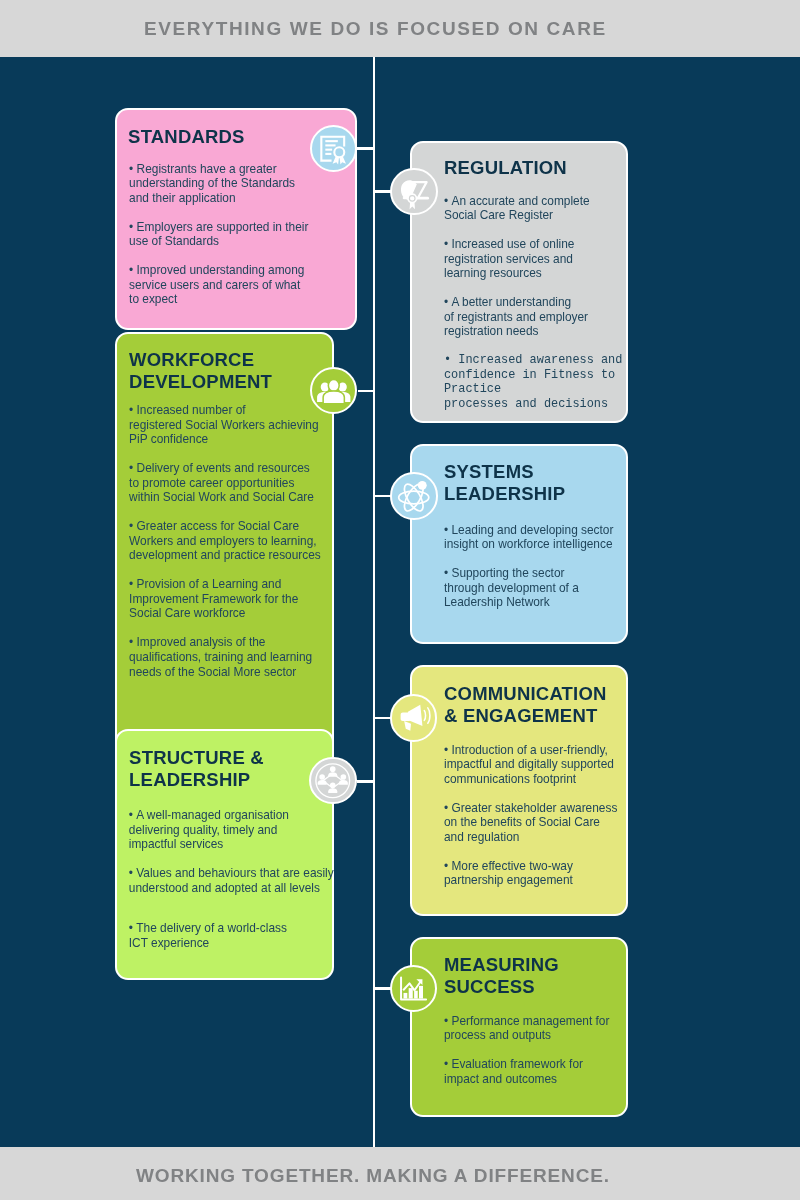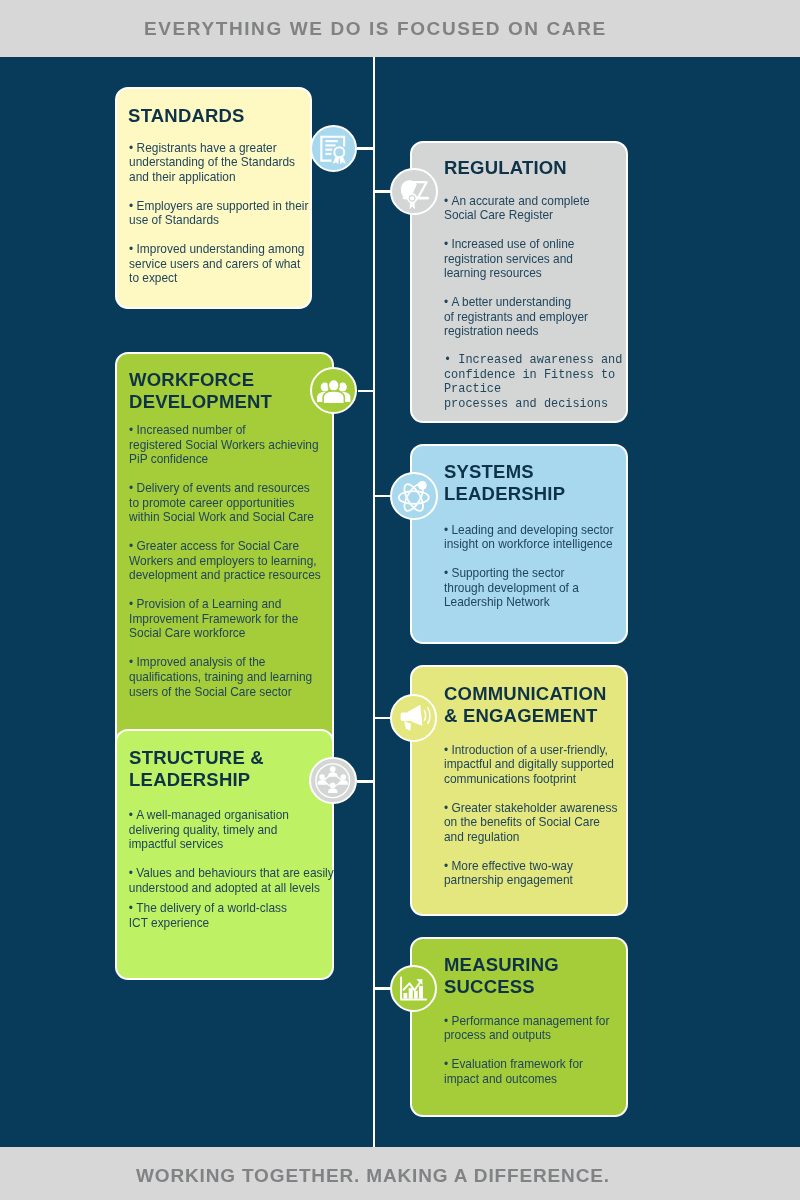--- a/index.html
+++ b/index.html
@@ -81,7 +81,7 @@
   <div class="connector" style="left:374.5px;top:716.7px;width:16.0px;"></div>
   <div class="connector" style="left:374.5px;top:987.4px;width:16.0px;"></div>
 
-  <div class="card" style="left:114.6px;top:87px;width:197px;height:222px;background:#fef9c3;">
+  <div class="card" style="left:114.6px;top:108px;width:242px;height:222px;background:#f9a8d4;">
     <div class="card-title" style="left:11.5px;top:15.5px;">STANDARDS</div>
     <div class="bullets" style="left:12.5px;top:51.5px;width:196px;">
       <div class="bullet">Registrants have a greater

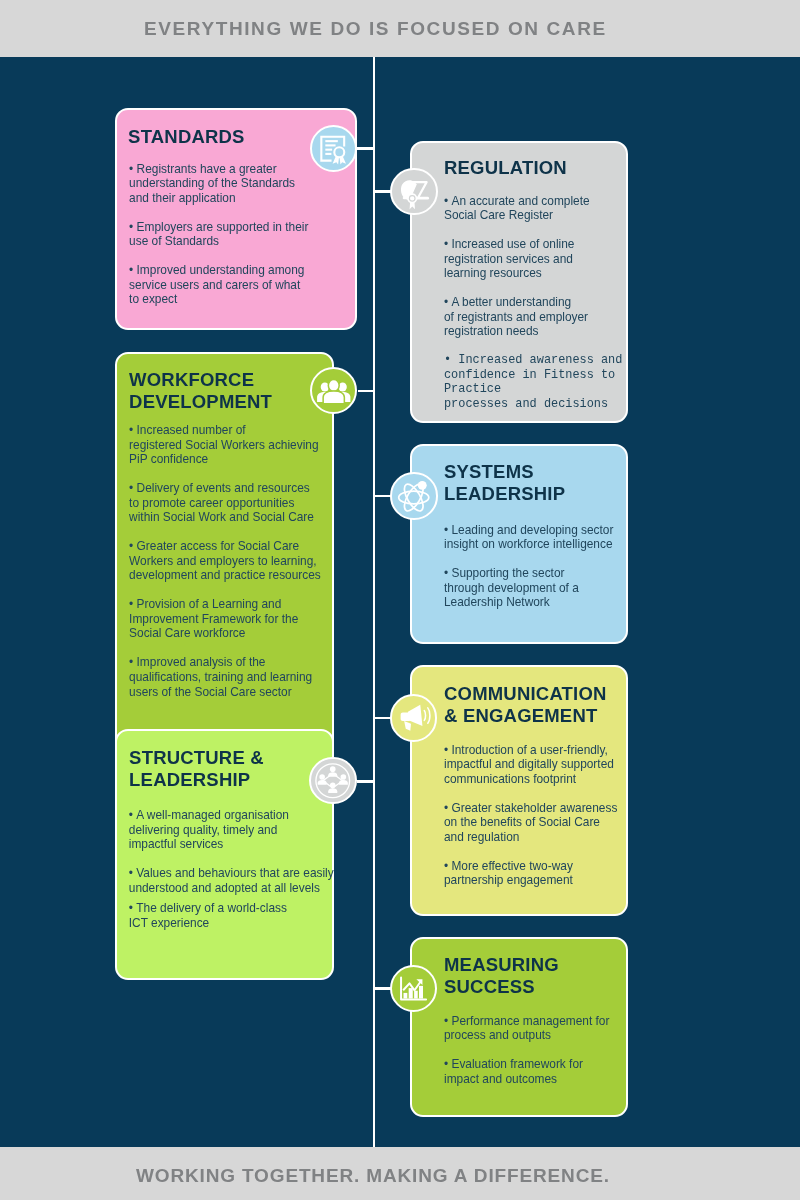--- a/index.html
+++ b/index.html
@@ -112,7 +112,7 @@
     </div>
   </div>
 
-  <div class="card" style="left:114.6px;top:352px;width:219.0px;height:453px;background:#a4cd39;">
+  <div class="card" style="left:114.6px;top:332px;width:219.0px;height:453px;background:#a4cd39;">
     <div class="card-title" style="left:12.5px;top:14.5px;">WORKFORCE
 DEVELOPMENT</div>
     <div class="bullets" style="left:12.5px;top:69px;width:212px;">

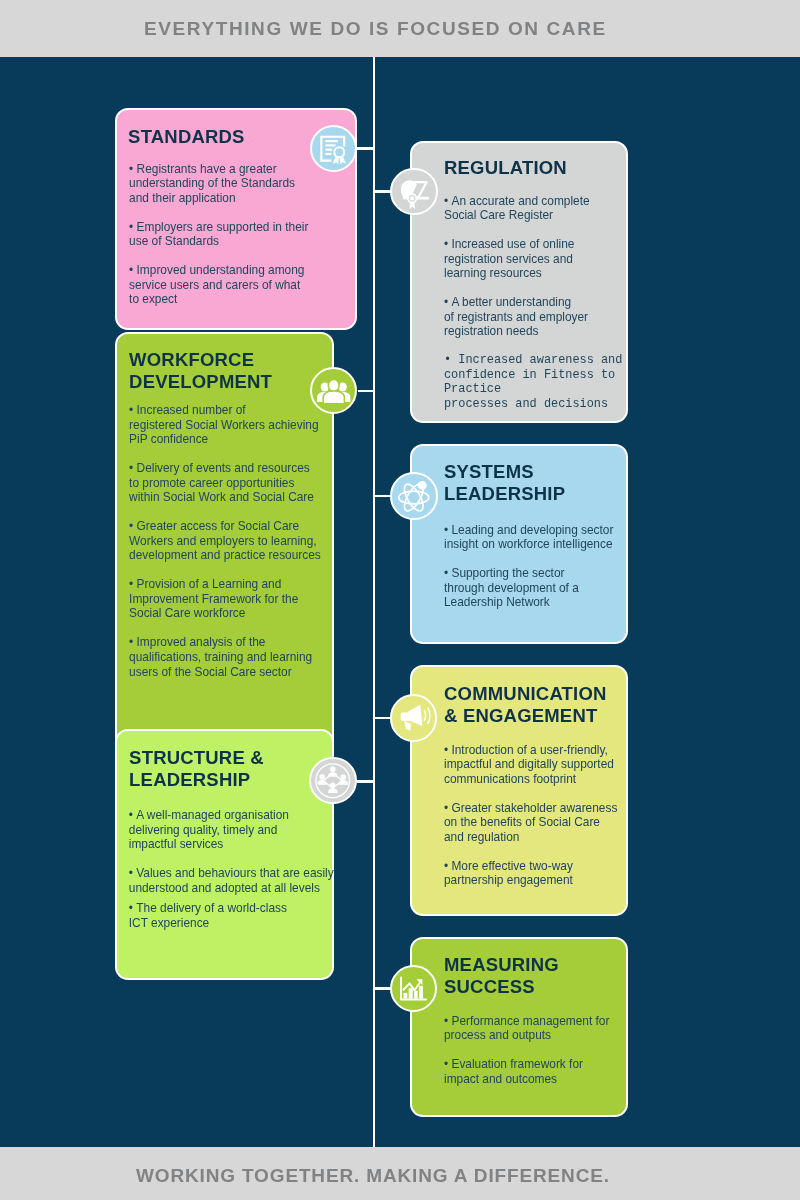--- a/index.html
+++ b/index.html
@@ -130,7 +130,7 @@
 Social Care workforce</div>
       <div class="bullet" style="margin-top:14.3px;">Improved analysis of the
 qualifications, training and learning
-users of the Social Care sector</div>
+needs of the Social More sector</div>
     </div>
   </div>
 

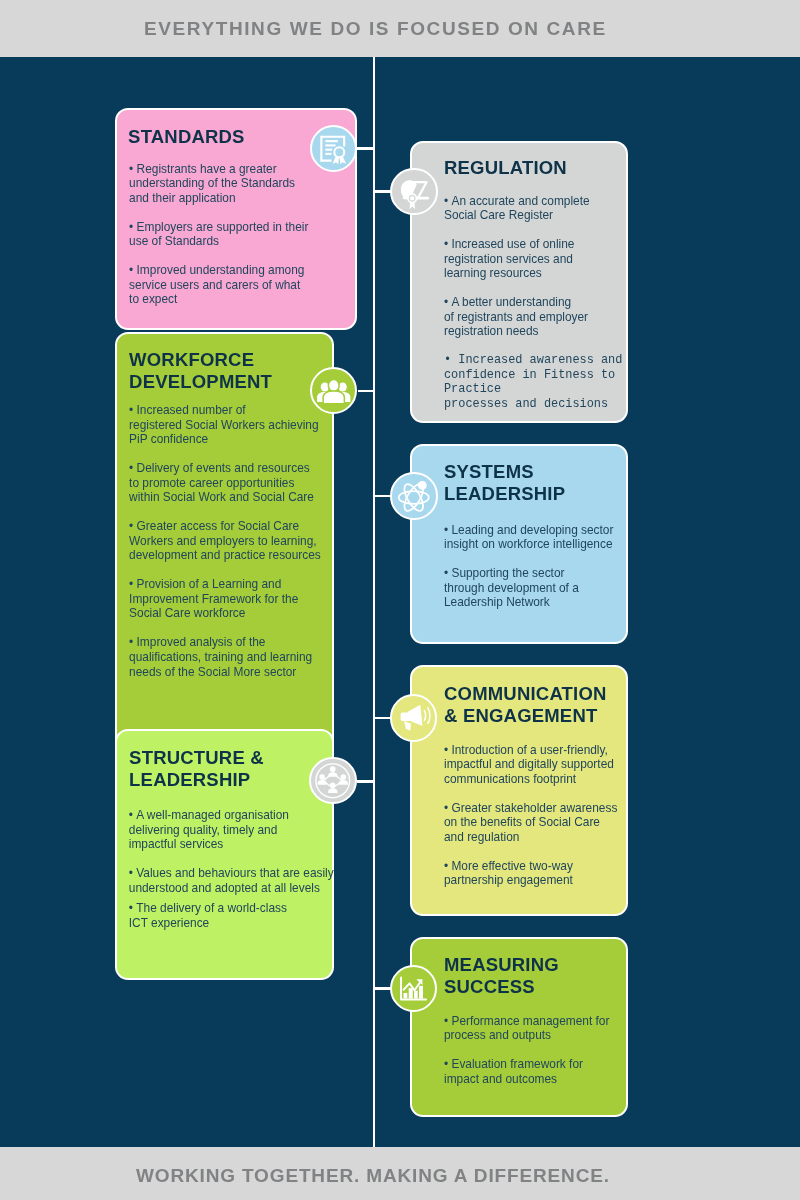--- a/index.html
+++ b/index.html
@@ -155,7 +155,7 @@
 impactful services</div>
       <div class="bullet" style="margin-top:14.3px;">Values and behaviours that are easily
 understood and adopted at all levels</div>
-      <div class="bullet" style="margin-top:6px;">The delivery of a world-class
+      <div class="bullet" style="margin-top:26px;">The delivery of a world-class
 ICT experience</div>
     </div>
   </div>

